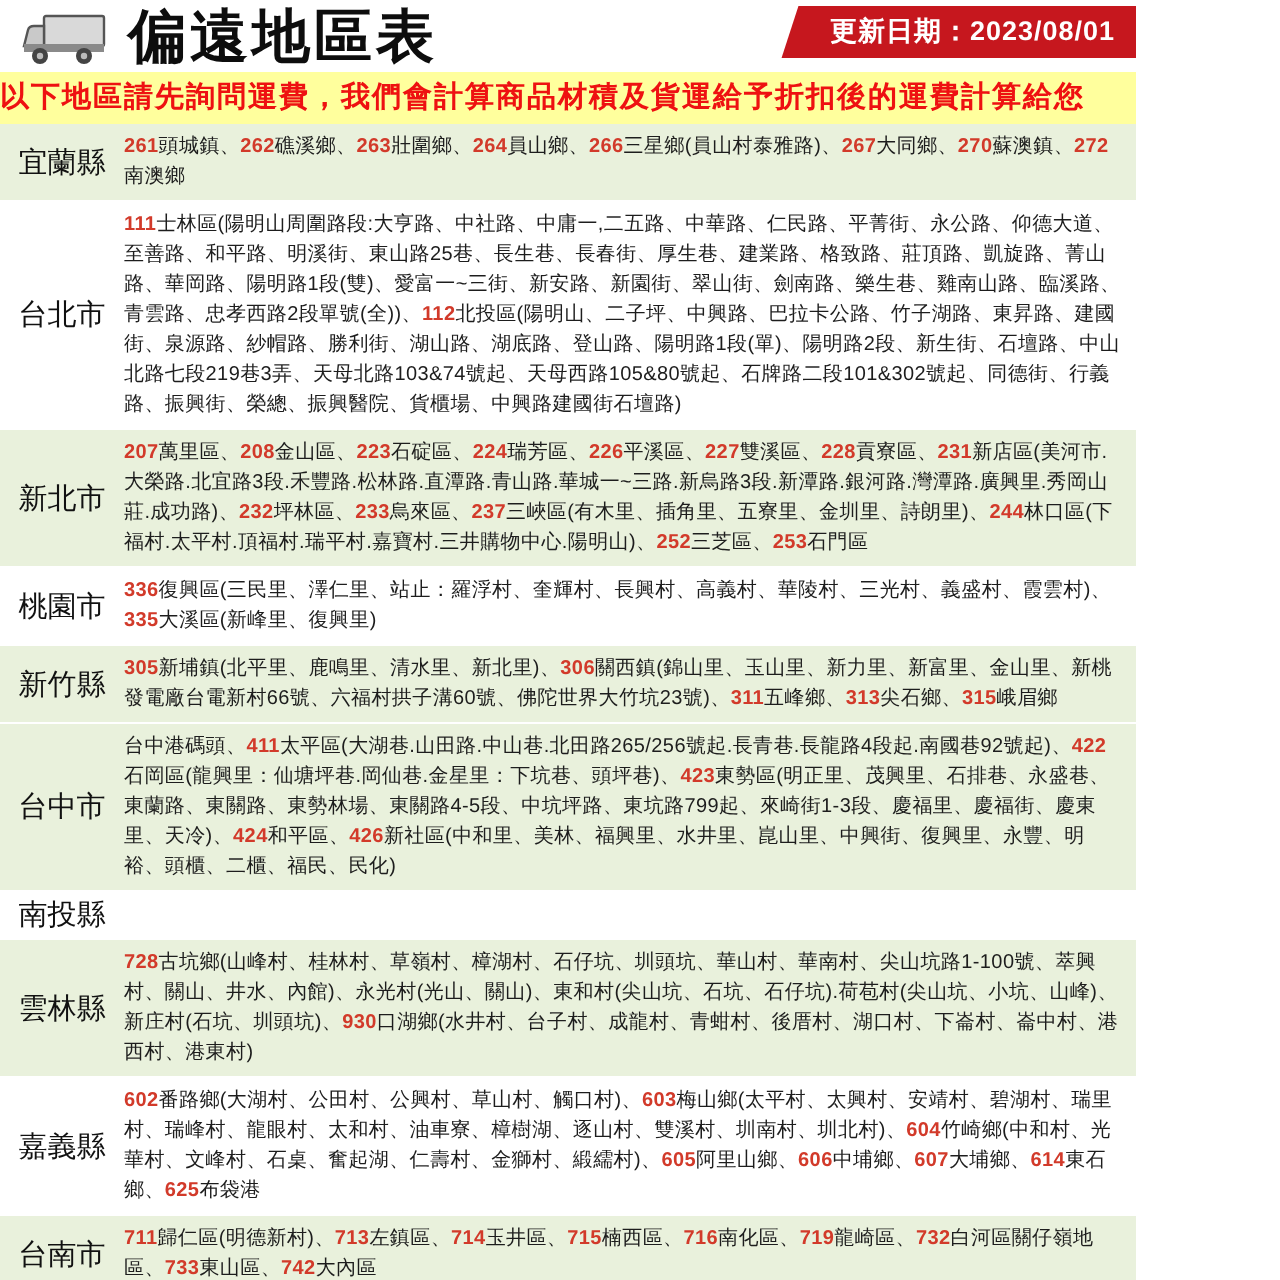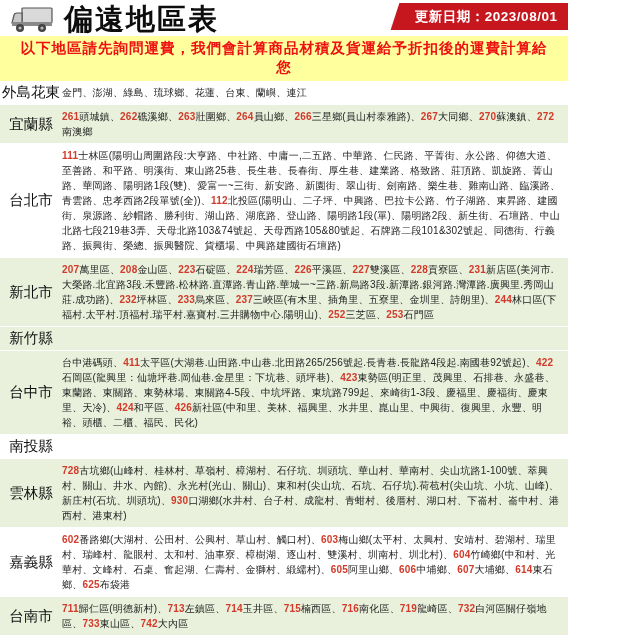--- a/index.html
+++ b/index.html
@@ -15,7 +15,7 @@
   .title{font-family:"Liberation Sans",sans-serif;font-size:29px;font-weight:bold;color:#0d0d0d;letter-spacing:2px;line-height:1;}
   .badge{position:absolute;top:3px;right:-6px;background:var(--badge-red);transform:skewX(-18deg);padding:4px 16px 4px 20px;}
   .badge span{display:inline-block;transform:skewX(18deg);color:#fff;font-size:13.5px;font-weight:bold;letter-spacing:.5px;}
-  .notice{background:var(--notice-bg);text-align:center;padding:3px 16px 4px;}
+  .notice{background:var(--notice-bg);text-align:left;padding:3px 0 4px;}
   .notice span{color:var(--notice-text);font-size:14.5px;font-weight:bold;letter-spacing:1px;}
   .table{width:100%;}
   .row{display:flex;align-items:center;border-bottom:1px solid #fff;}

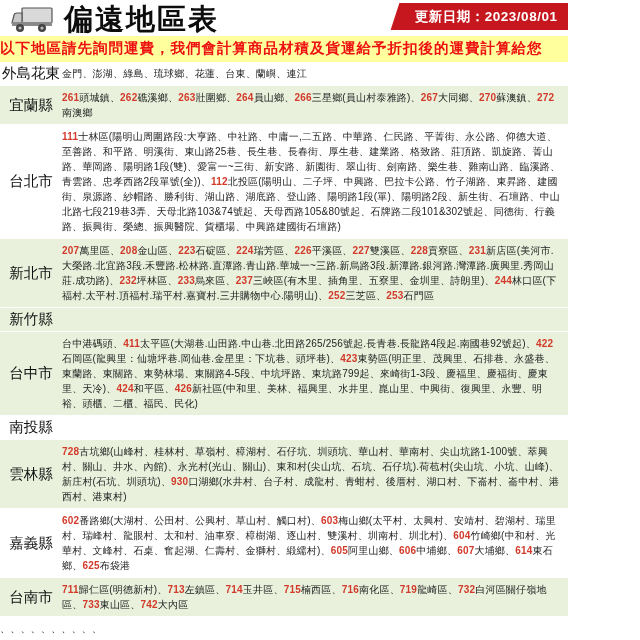--- a/index.html
+++ b/index.html
@@ -53,10 +53,6 @@
   </div>
 
   <div class="table" id="region-table">
-  <div class="row white">
-    <div class="region">外島花東</div>
-    <div class="areas"><span class="area">金門</span>、<span class="area">澎湖</span>、<span class="area">綠島</span>、<span class="area">琉球鄉</span>、<span class="area">花蓮</span>、<span class="area">台東</span>、<span class="area">蘭嶼</span>、<span class="area">連江</span></div>
-  </div>
 
   <div class="row green">
     <div class="region">宜蘭縣</div>

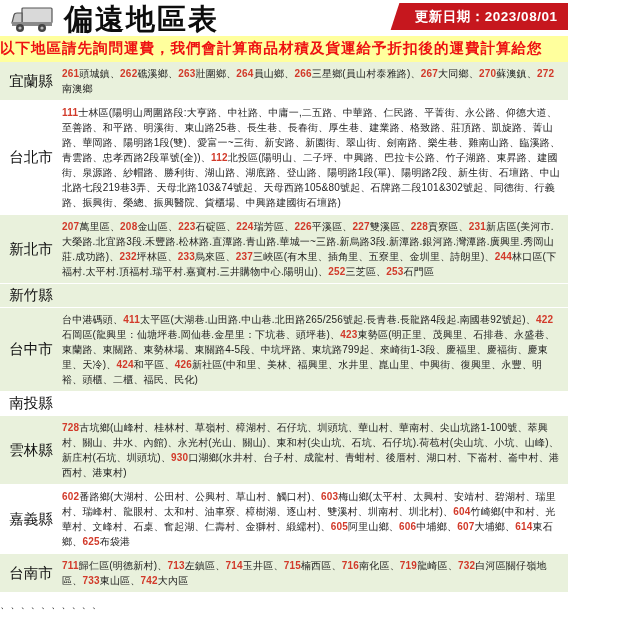--- a/index.html
+++ b/index.html
@@ -69,6 +69,10 @@
     <div class="areas"><span class="num">207</span><span class="area">萬里區</span>、<span class="num">208</span><span class="area">金山區</span>、<span class="num">223</span><span class="area">石碇區</span>、<span class="num">224</span><span class="area">瑞芳區</span>、<span class="num">226</span><span class="area">平溪區</span>、<span class="num">227</span><span class="area">雙溪區</span>、<span class="num">228</span><span class="area">貢寮區</span>、<span class="num">231</span><span class="area">新店區(美河市.大榮路.北宜路3段.禾豐路.松林路.直潭路.青山路.華城一~三路.新烏路3段.新潭路.銀河路.灣潭路.廣興里.秀岡山莊.成功路)</span>、<span class="num">232</span><span class="area">坪林區</span>、<span class="num">233</span><span class="area">烏來區</span>、<span class="num">237</span><span class="area">三峽區(有木里、插角里、五寮里、金圳里、詩朗里)</span>、<span class="num">244</span><span class="area">林口區(下福村.太平村.頂福村.瑞平村.嘉寶村.三井購物中心.陽明山)</span>、<span class="num">252</span><span class="area">三芝區</span>、<span class="num">253</span><span class="area">石門區</span></div>
   </div>
 
+  <div class="row white">
+    <div class="region">桃園市</div>
+    <div class="areas"><span class="num">336</span><span class="area">復興區(三民里、澤仁里、站止：羅浮村、奎輝村、長興村、高義村、華陵村、三光村、義盛村、霞雲村)</span>、<span class="num">335</span><span class="area">大溪區(新峰里、復興里)</span></div>
+  </div>
 
   <div class="row green">
     <div class="region">新竹縣</div>

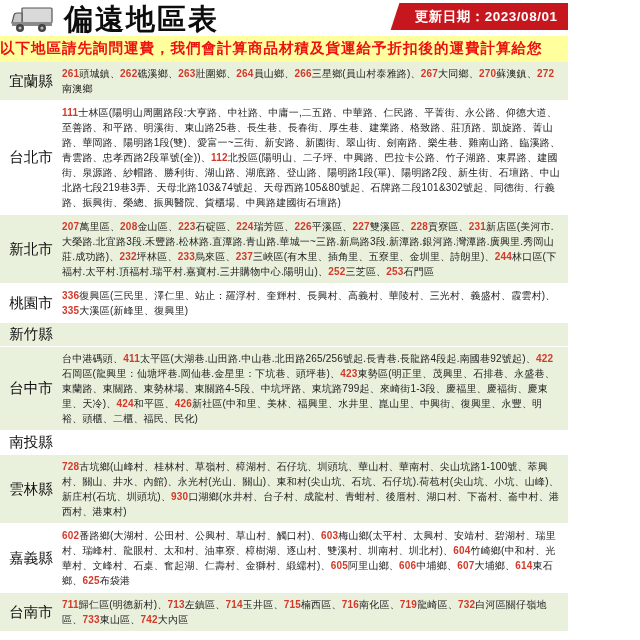--- a/index.html
+++ b/index.html
@@ -76,6 +76,7 @@
 
   <div class="row green">
     <div class="region">新竹縣</div>
+    <div class="areas"><span class="num">305</span><span class="area">新埔鎮(北平里、鹿鳴里、清水里、新北里)</span>、<span class="num">306</span><span class="area">關西鎮(錦山里、玉山里、新力里、新富里、金山里、新桃發電廠台電新村66號、六福村拱子溝60號、佛陀世界大竹坑23號)</span>、<span class="num">311</span><span class="area">五峰鄉</span>、<span class="num">313</span><span class="area">尖石鄉</span>、<span class="num">315</span><span class="area">峨眉鄉</span></div>
   </div>
 
 

